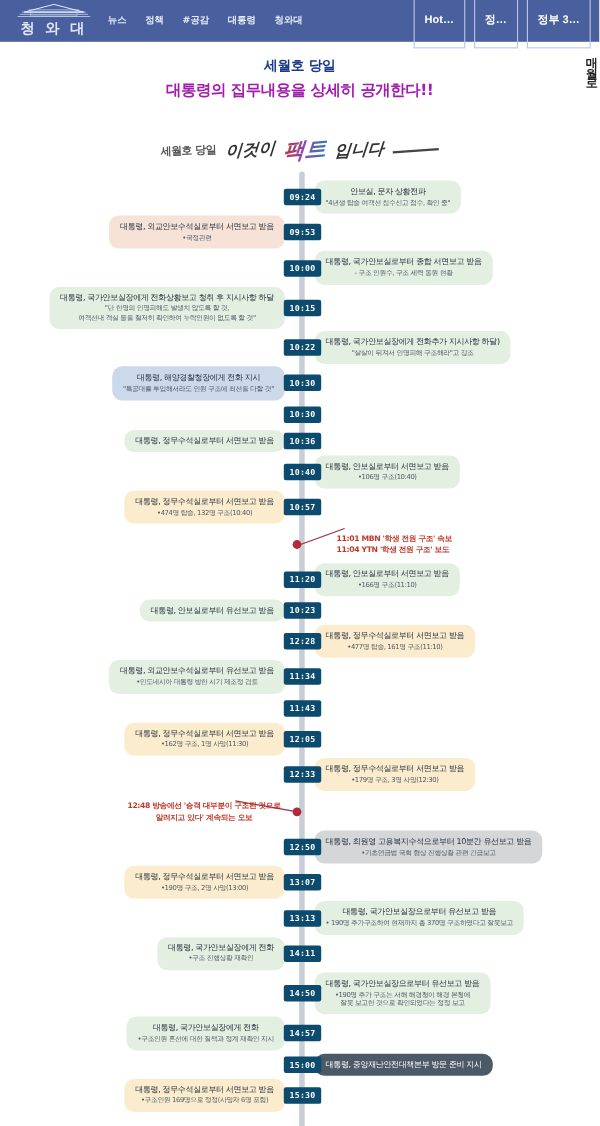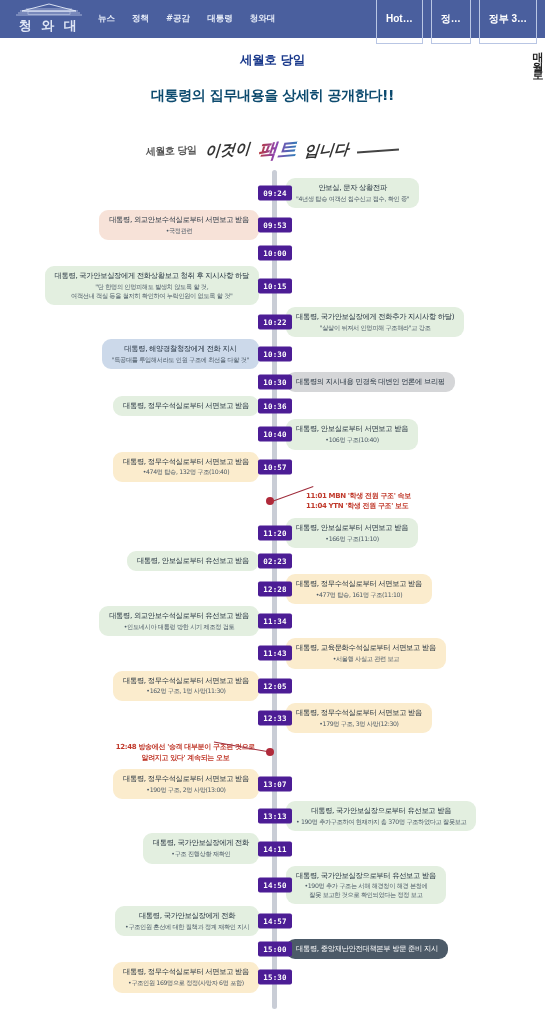--- a/index.html
+++ b/index.html
@@ -44,7 +44,7 @@
     padding:14px 0 10px 0; text-align:center; position:relative;
   }
   .headline-1 { font-size:12.5px; font-weight:bold; color:#1b3a8c; letter-spacing:-0.3px; }
-  .headline-2 { font-size:14px; font-weight:bold; color:#0c4a6e; margin-top:18px; letter-spacing:-0.4px; }
+  .headline-2 { font-size:14px; font-weight:bold; color:#a21caf; margin-top:4px; letter-spacing:-0.4px; }
   .side-vert {
     position:absolute; right:2px; top:6px;
     writing-mode:vertical-rl; font-size:11px; font-weight:bold; color:#222;

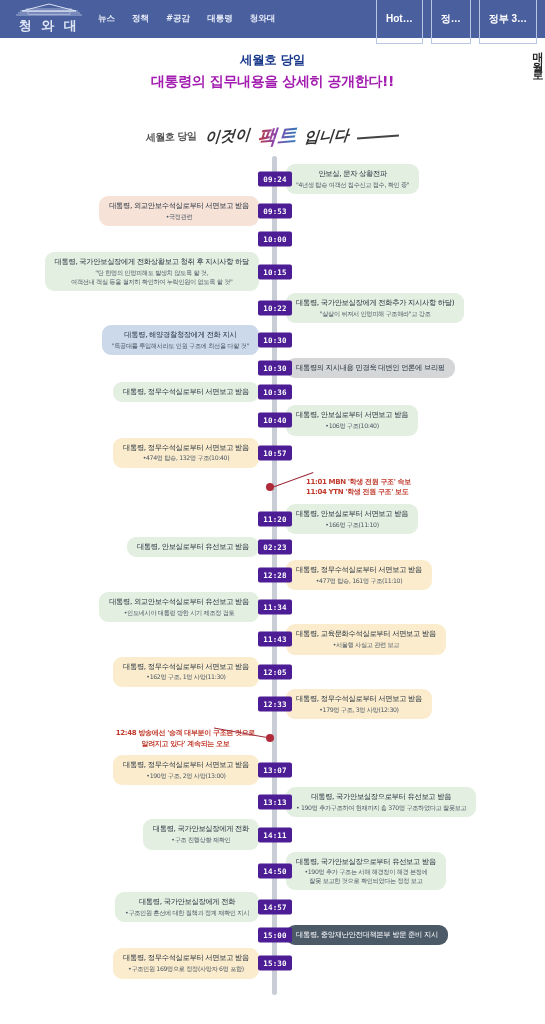--- a/index.html
+++ b/index.html
@@ -92,7 +92,7 @@
   .timechip {
     position:absolute; left:258px; top:50%; transform:translateY(-50%);
     width:34px; text-align:center;
-    background:#4c1d95; color:#ffffff; font-size:7.5px; font-weight:bold;
+    background:#0c4a6e; color:#ffffff; font-size:7.5px; font-weight:bold;
     padding:3px 0 3px 0; border-radius:2px; letter-spacing:0.2px; z-index:3;
     font-family:"DejaVu Sans Mono","Liberation Mono",monospace;
   }

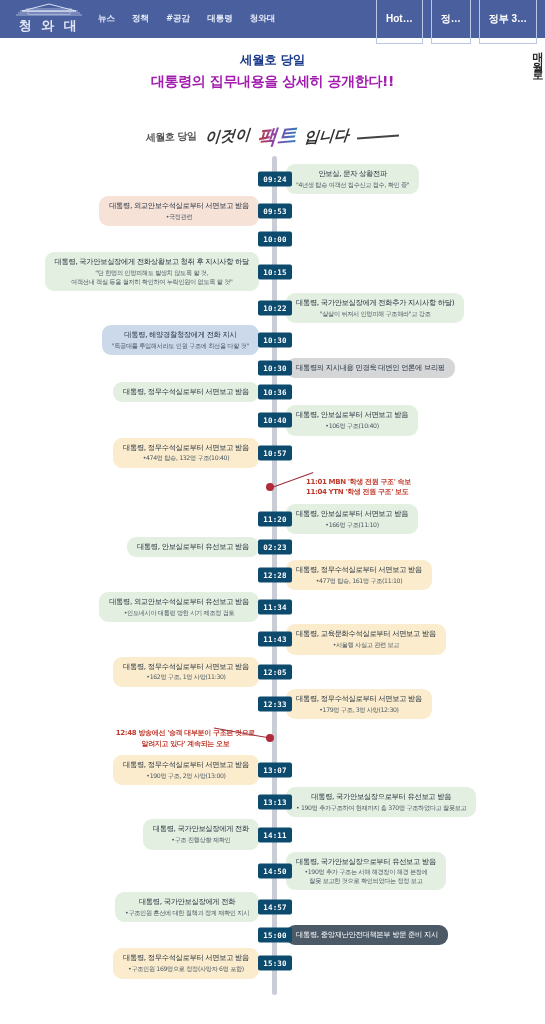--- a/index.html
+++ b/index.html
@@ -212,6 +212,12 @@
       <div class="row">
         <div class="col-left"></div>
         <div class="timechip">10:00</div>
+        <div class="col-right">
+          <div class="bubble c-green right">
+            <div class="b-title">대통령, 국가안보실로부터 종합 서면보고 받음</div>
+            <div class="b-sub">- 구조 인원수, 구조 세력 동원 현황</div>
+          </div>
+        </div>
       </div>
       <div class="row">
         <div class="col-left">

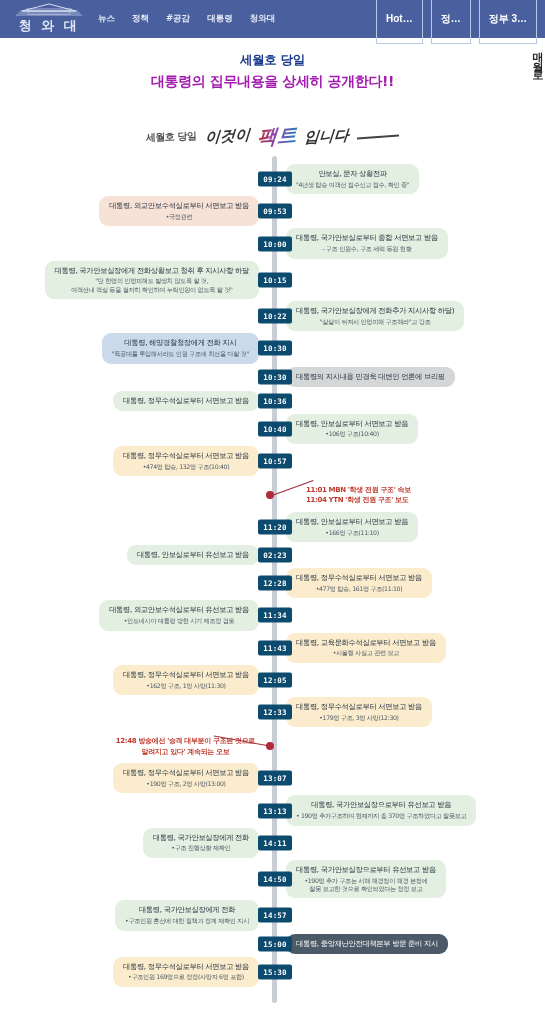--- a/index.html
+++ b/index.html
@@ -255,11 +255,6 @@
       <div class="row">
         <div class="col-left"></div>
         <div class="timechip">10:30</div>
-        <div class="col-right">
-          <div class="bubble c-gray right">
-            <div class="b-title">대통령의 지시내용 민경욱 대변인 언론에 브리핑</div>
-          </div>
-        </div>
       </div>
       <div class="row">
         <div class="col-left">

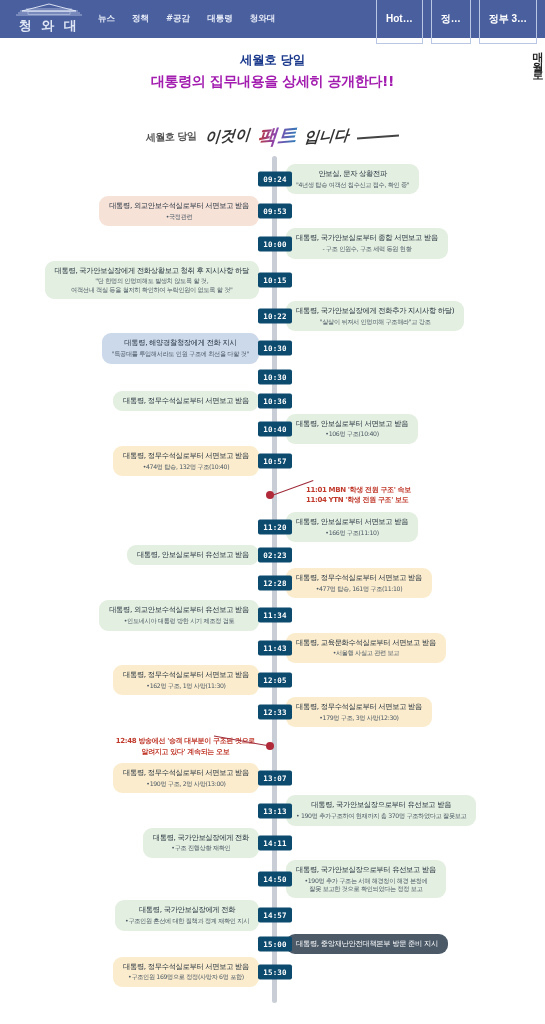--- a/index.html
+++ b/index.html
@@ -309,7 +309,7 @@
             <div class="b-title">대통령, 안보실로부터 유선보고 받음</div>
           </div>
         </div>
-        <div class="timechip">02:23</div>
+        <div class="timechip">10:23</div>
         <div class="col-right"></div>
       </div>
       <div class="row">

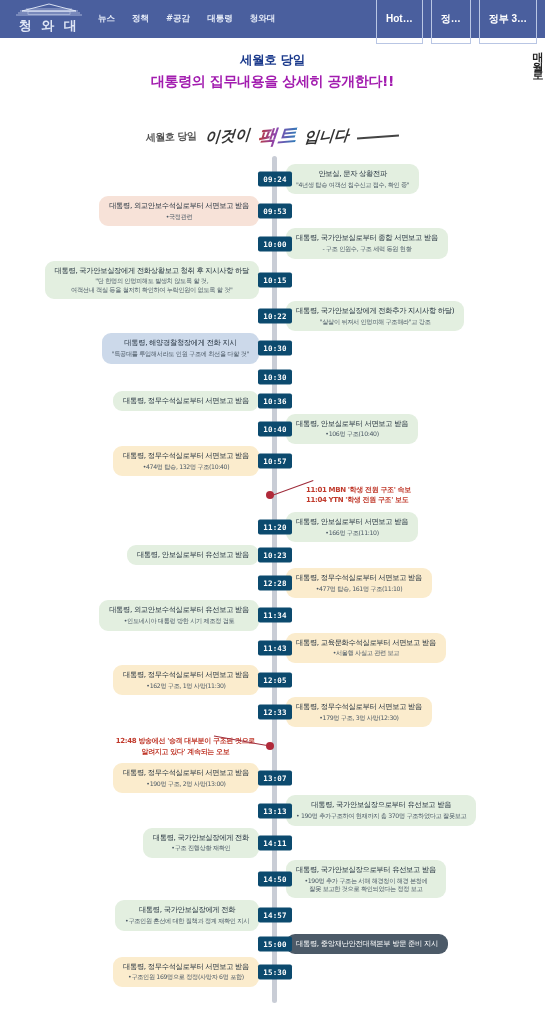--- a/index.html
+++ b/index.html
@@ -335,12 +335,6 @@
       <div class="row">
         <div class="col-left"></div>
         <div class="timechip">11:43</div>
-        <div class="col-right">
-          <div class="bubble c-yellow right">
-            <div class="b-title">대통령, 교육문화수석실로부터 서면보고 받음</div>
-            <div class="b-sub">•서울행 사실고 관련 보고</div>
-          </div>
-        </div>
       </div>
       <div class="row">
         <div class="col-left">

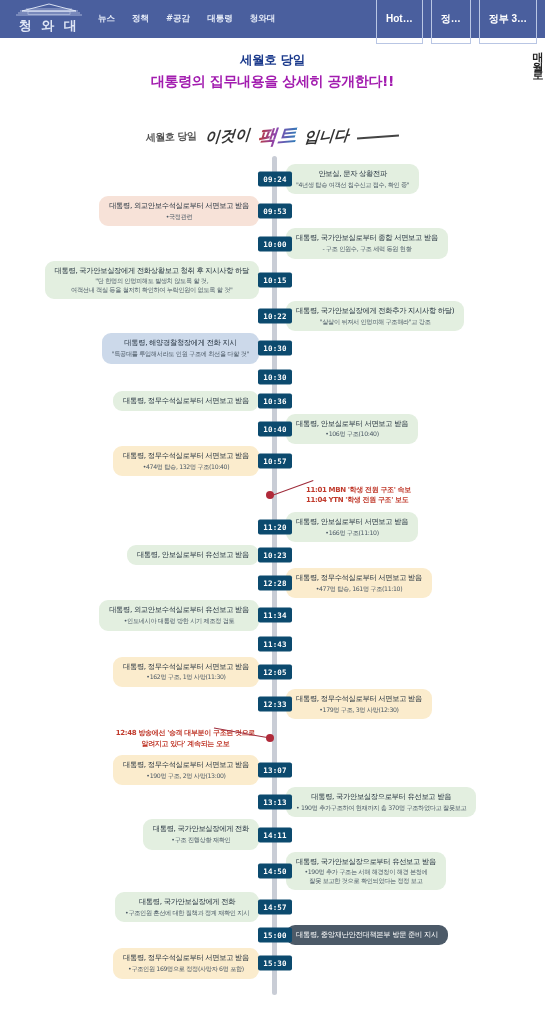--- a/index.html
+++ b/index.html
@@ -365,6 +365,16 @@
         </div>
       </div>
       <div class="row">
+        <div class="col-left"></div>
+        <div class="timechip">12:50</div>
+        <div class="col-right">
+          <div class="bubble c-gray right">
+            <div class="b-title">대통령, 최원영 고용복지수석으로부터 10분간 유선보고 받음</div>
+            <div class="b-sub">•기초연금법 국회 협상 진행상황 관련 긴급보고</div>
+          </div>
+        </div>
+      </div>
+      <div class="row">
         <div class="col-left">
           <div class="bubble c-yellow left">
             <div class="b-title">대통령, 정무수석실로부터 서면보고 받음</div>

